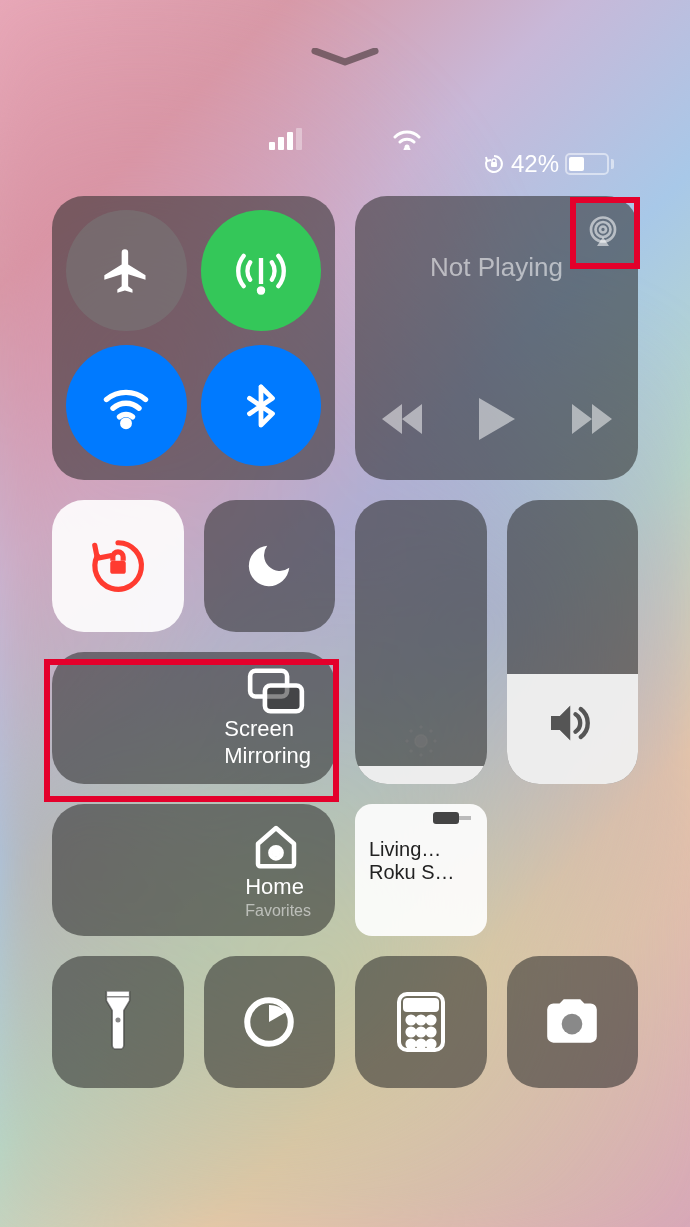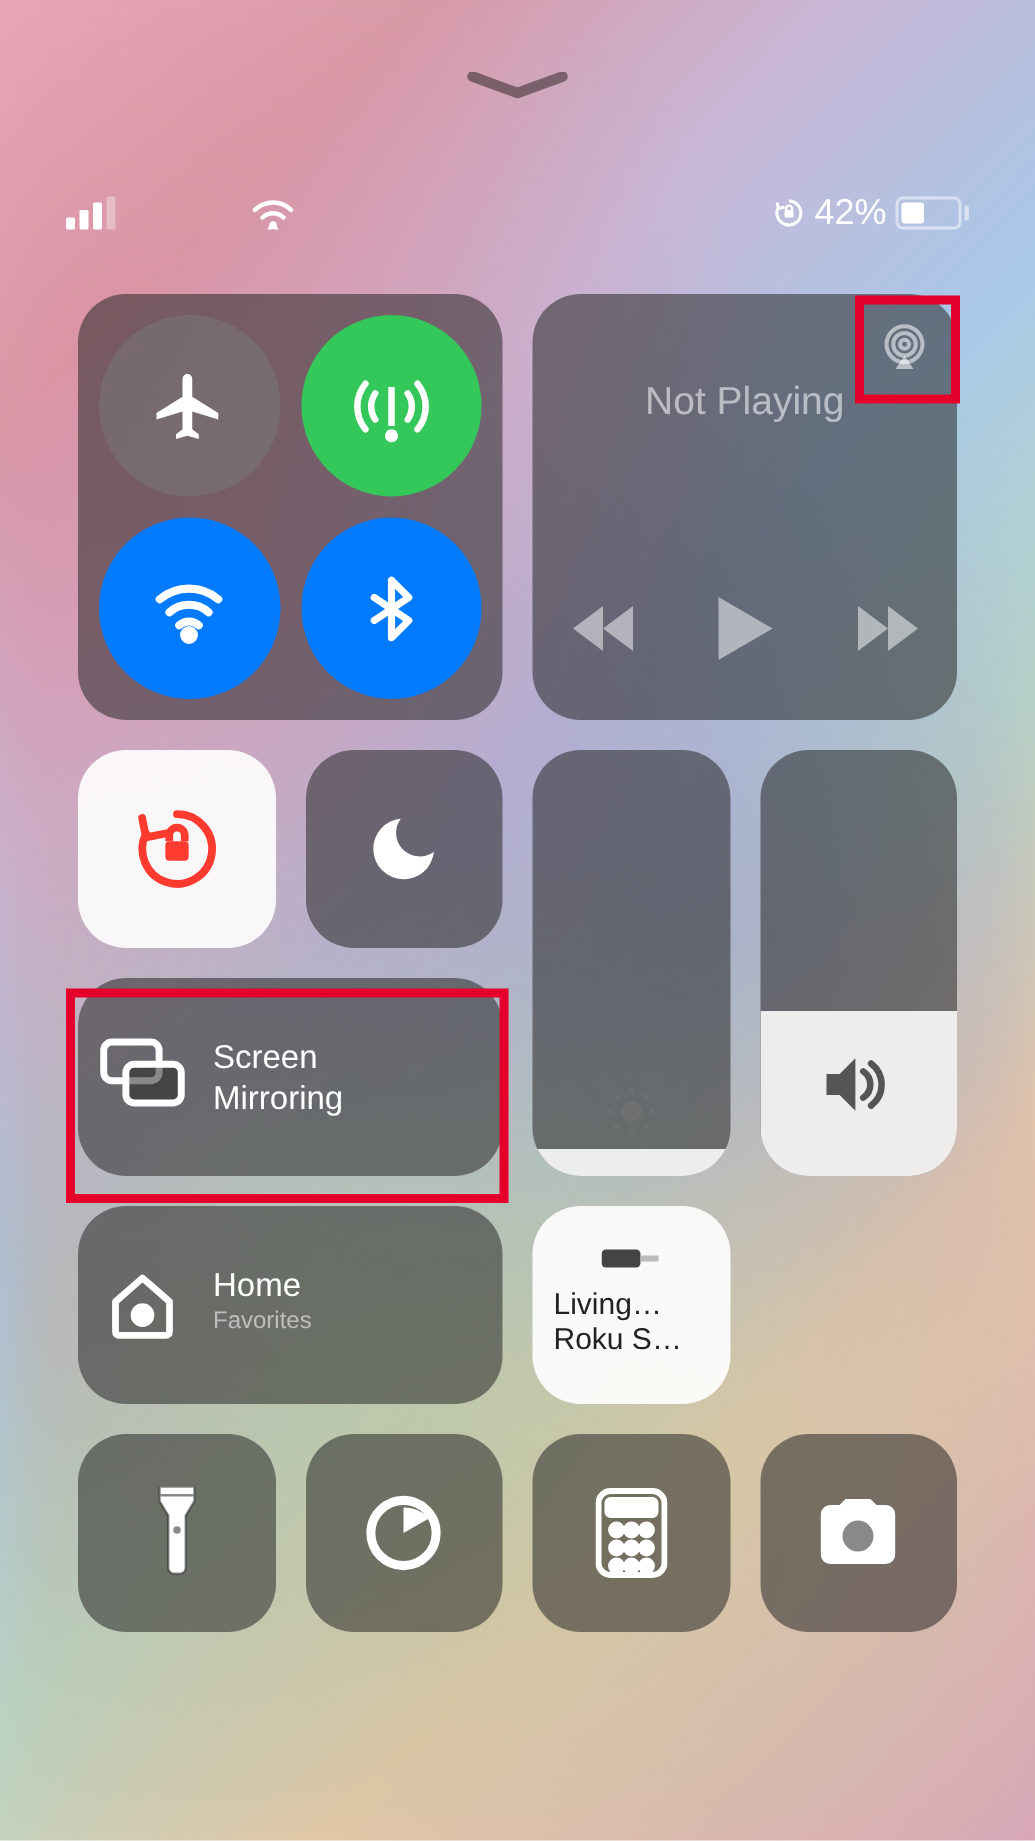--- a/index.html
+++ b/index.html
@@ -31,8 +31,9 @@
     position: absolute;
     top: 128px; left: 0; right: 0;
     display: flex; align-items: center;
-    padding: 0 44px;
+    padding: 0 76px;
     color: white;
+    flex-direction: column;
   }
   .status-left { display: flex; align-items: center; gap: 90px; }
   .status-right { margin-left: auto; display: flex; align-items: center; gap: 6px; font-size: 24px; font-weight: 500;}

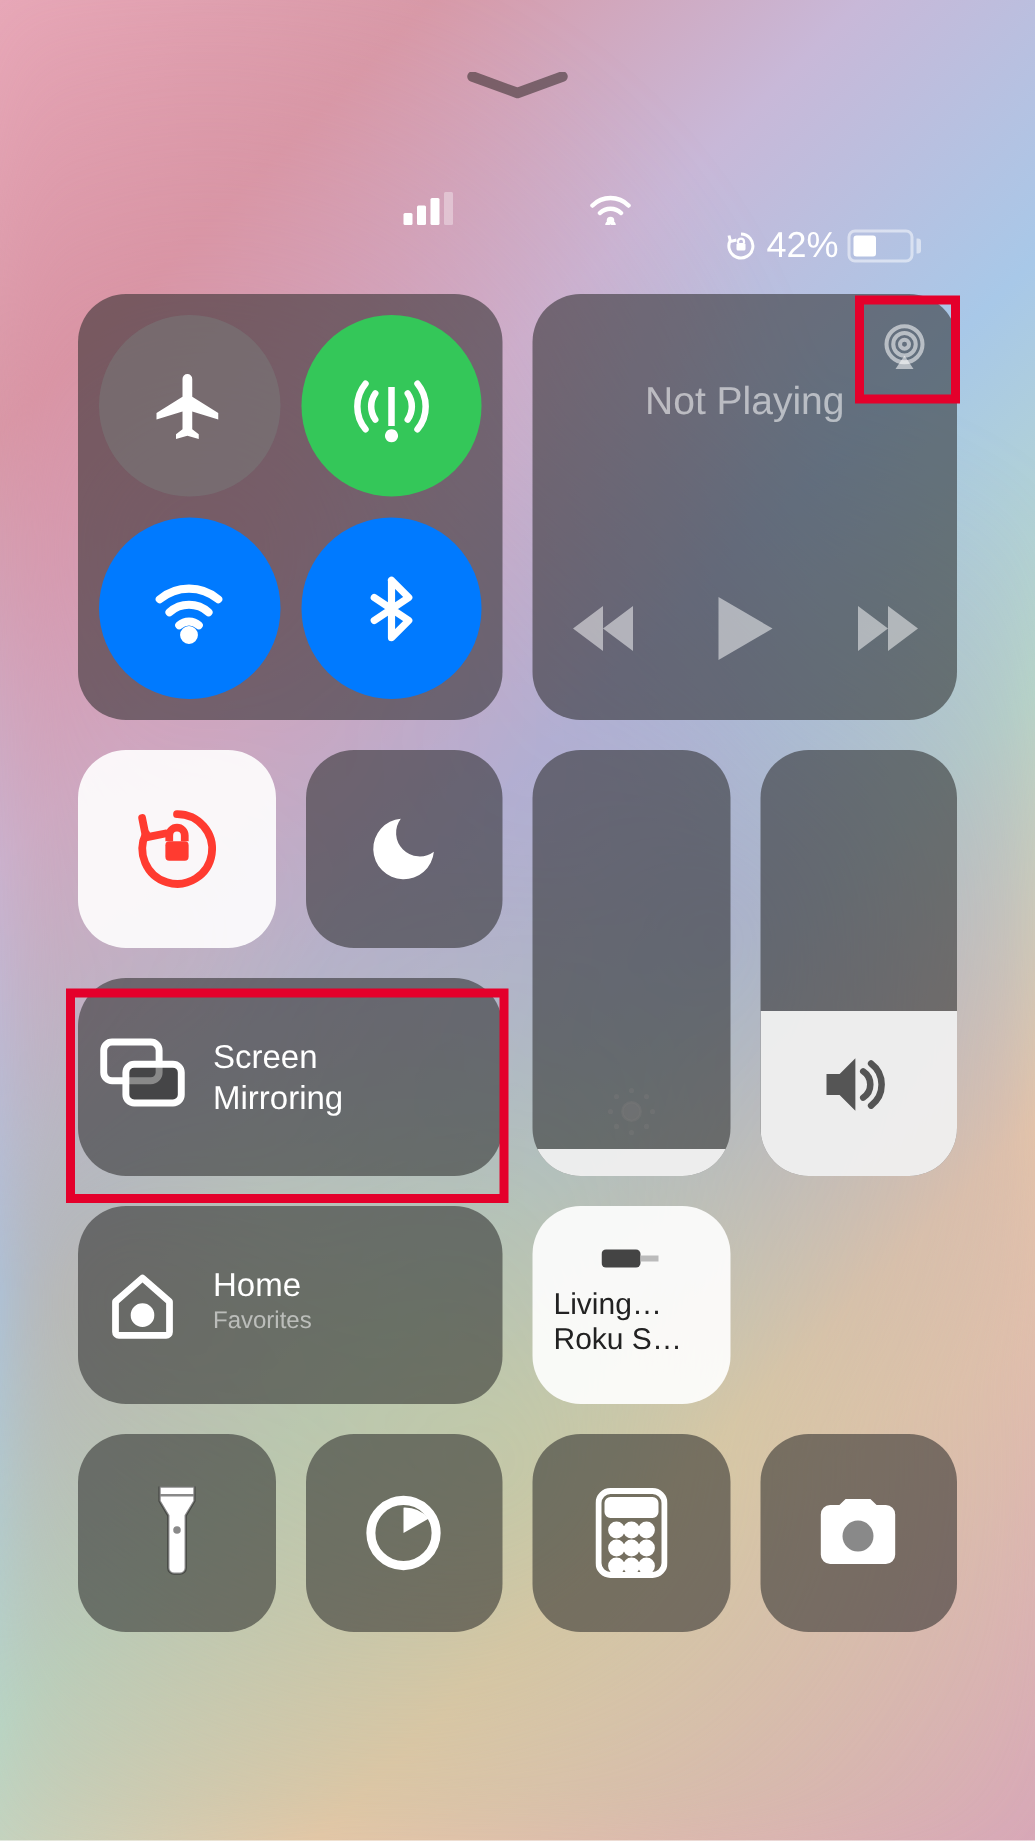--- a/index.html
+++ b/index.html
@@ -90,7 +90,7 @@
   .brightness-icon { position:absolute; bottom:22px; left:50%; transform:translateX(-50%); color: rgba(120,120,120,0.6);}
   .volume-icon { position:absolute; bottom:40px; left:50%; transform:translateX(-50%); color: #555;}
 
-  .wide-content { display:flex; align-items:flex-start; padding: 0 8px; width:100%;}
+  .wide-content { display:flex; align-items:flex-end; padding: 0 24px; width:100%;flex-direction:column;}
   .wide-icon { width: 70px; display:flex; justify-content:center;}
   .wide-text { margin-left: 12px; line-height: 1.25;}
   .wide-text .l1 { font-size: 22px; font-weight: 400;}

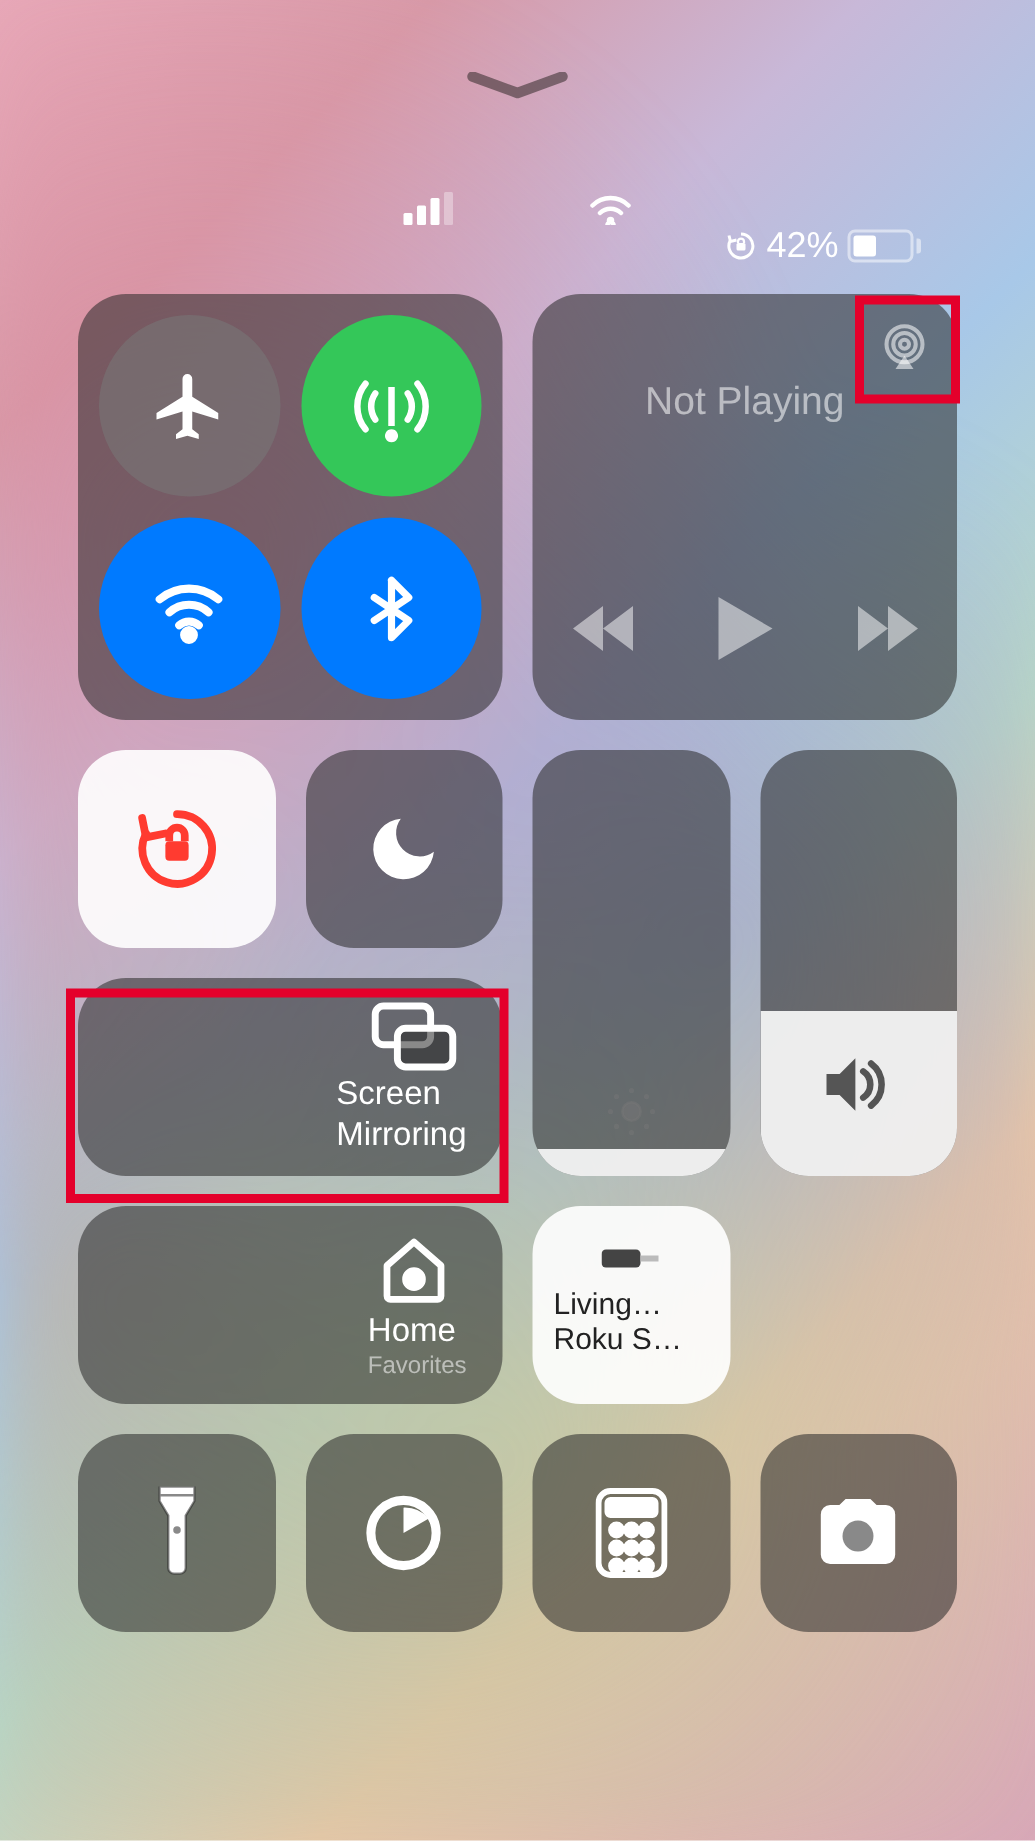--- a/index.html
+++ b/index.html
@@ -96,7 +96,7 @@
   .wide-text .l1 { font-size: 22px; font-weight: 400;}
   .wide-text .l2 { font-size: 16px; color: rgba(255,255,255,0.55); font-weight: 400;}
 
-  .device-tile { flex-direction:column; align-items:center; justify-content:flex-start; padding:25px 14px;}
+  .device-tile { flex-direction:column; align-items:flex-end; justify-content:flex-start; padding:4px 14px;border-radius:17px;}
   .device-tile .dev-icon { color:#888; margin-bottom:10px;}
   .device-tile .dev-l1, .device-tile .dev-l2 { font-size: 20px; color: #222; font-weight:400; white-space:nowrap; overflow:hidden; text-overflow:ellipsis; width:100%;}
 

